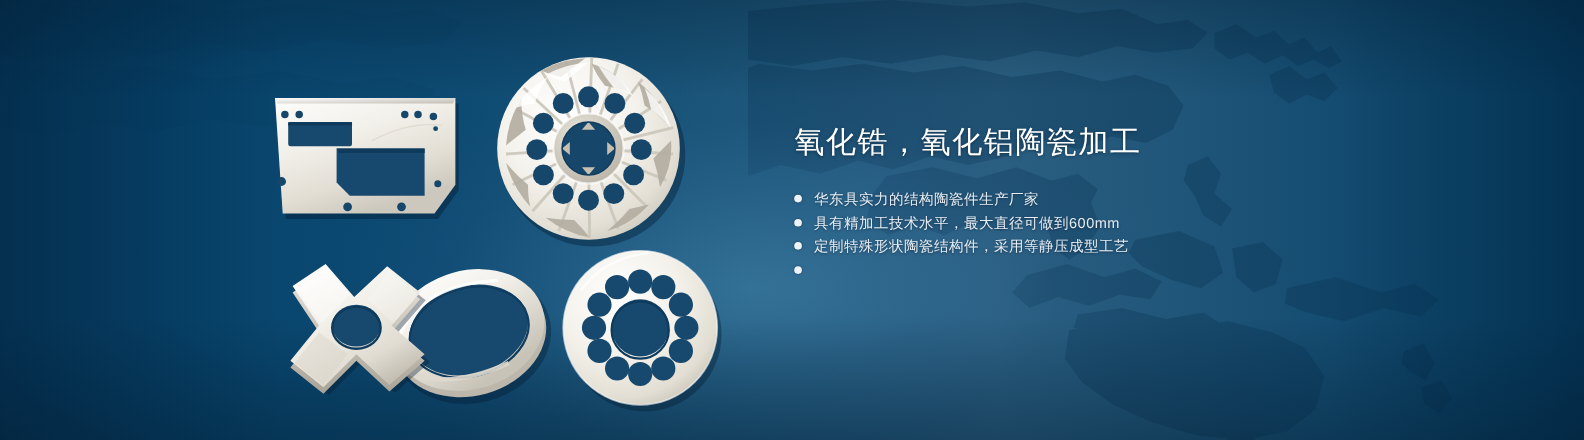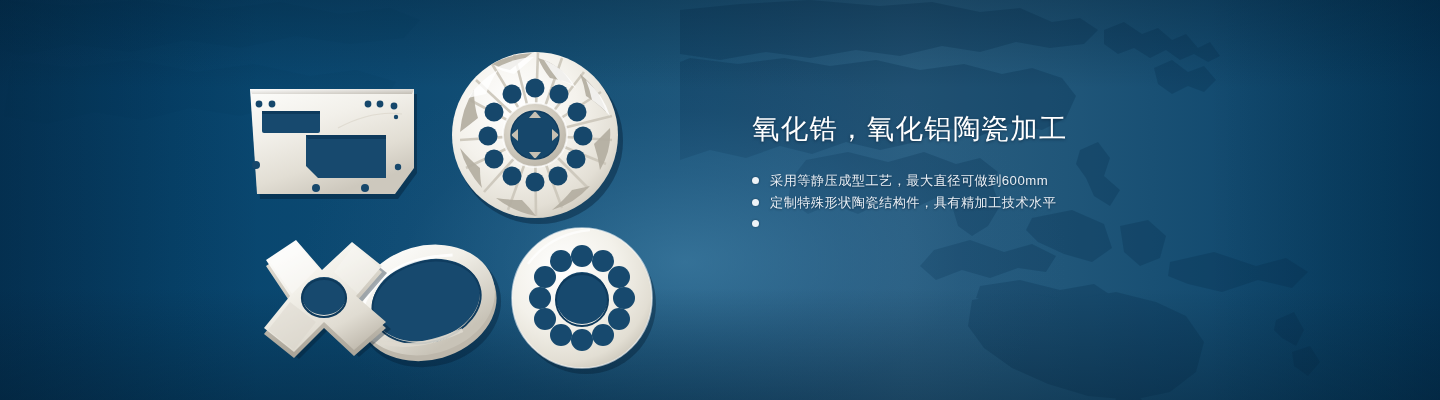--- a/index.html
+++ b/index.html
@@ -88,7 +88,7 @@
   
   .copy {
     position: absolute;
-    left: 752px;
+    left: 722px;
     top: 112px;
     width: 620px;
   }

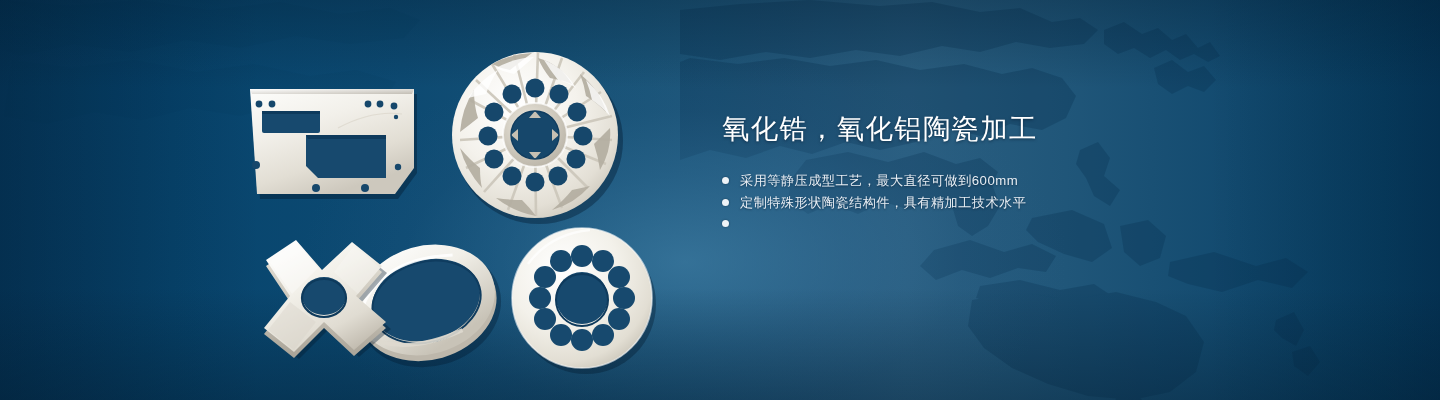--- a/index.html
+++ b/index.html
@@ -430,6 +430,10 @@
     <ul class="bullets">
       <li class="bullet">
         <span class="bullet-dot"></span>
+        <span class="bullet-text">华东具实力的结构陶瓷件生产厂家</span>
+      </li>
+      <li class="bullet">
+        <span class="bullet-dot"></span>
         <span class="bullet-text">采用等静压成型工艺，最大直径可做到600mm</span>
       </li>
       <li class="bullet">

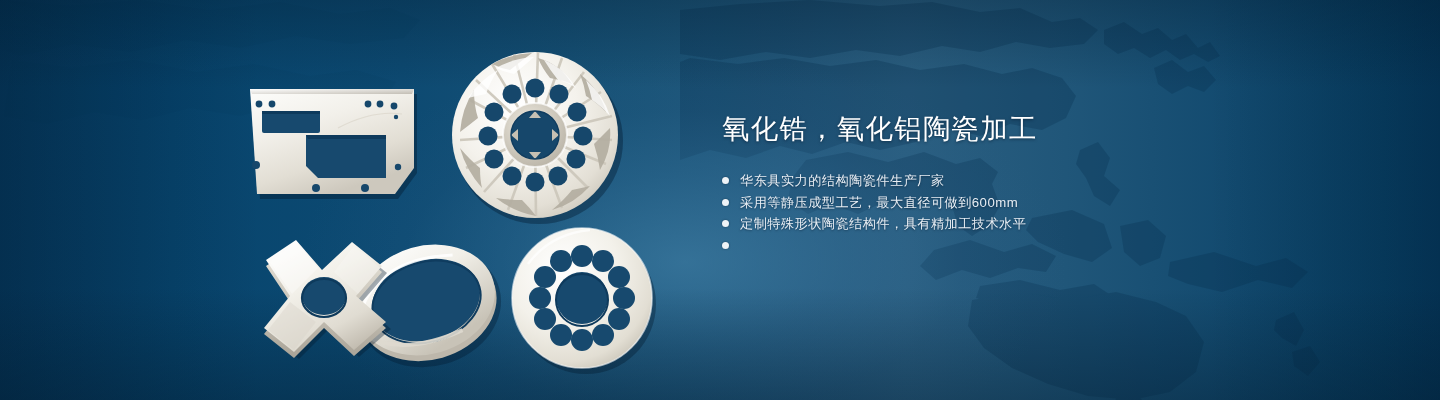--- a/index.html
+++ b/index.html
@@ -434,7 +434,7 @@
       </li>
       <li class="bullet">
         <span class="bullet-dot"></span>
-        <span class="bullet-text">采用等静压成型工艺，最大直径可做到600mm</span>
+        <span class="bullet-text">具有精加工技术水平，最大直径可做到600mm</span>
       </li>
       <li class="bullet">
         <span class="bullet-dot"></span>

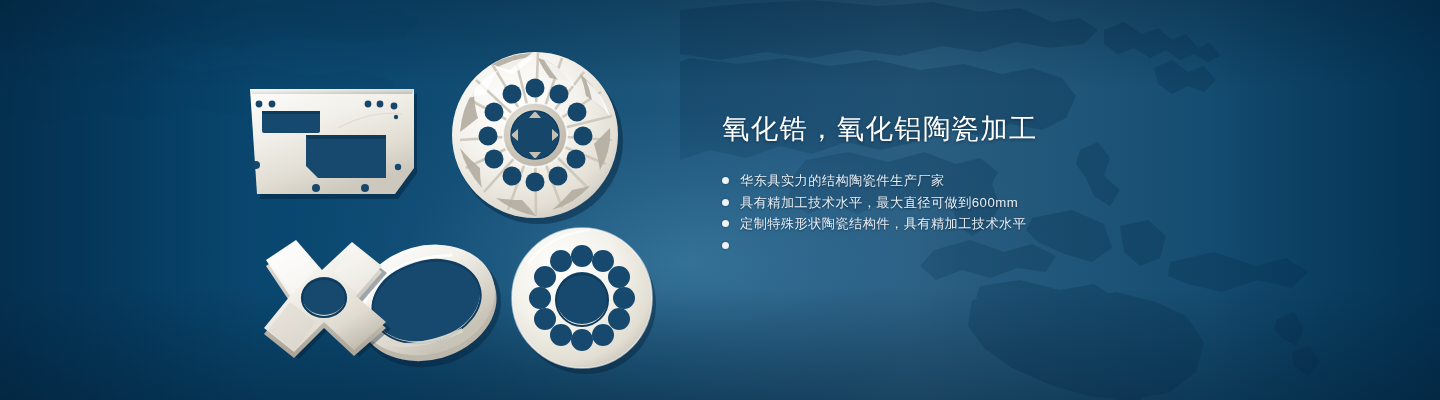--- a/index.html
+++ b/index.html
@@ -438,7 +438,7 @@
       </li>
       <li class="bullet">
         <span class="bullet-dot"></span>
-        <span class="bullet-text">定制特殊形状陶瓷结构件，具有精加工技术水平</span>
+        <span class="bullet-text">定制特殊形状陶瓷结构件，采用等静压成型工艺</span>
       </li>
       <li class="bullet">
         <span class="bullet-dot"></span>

